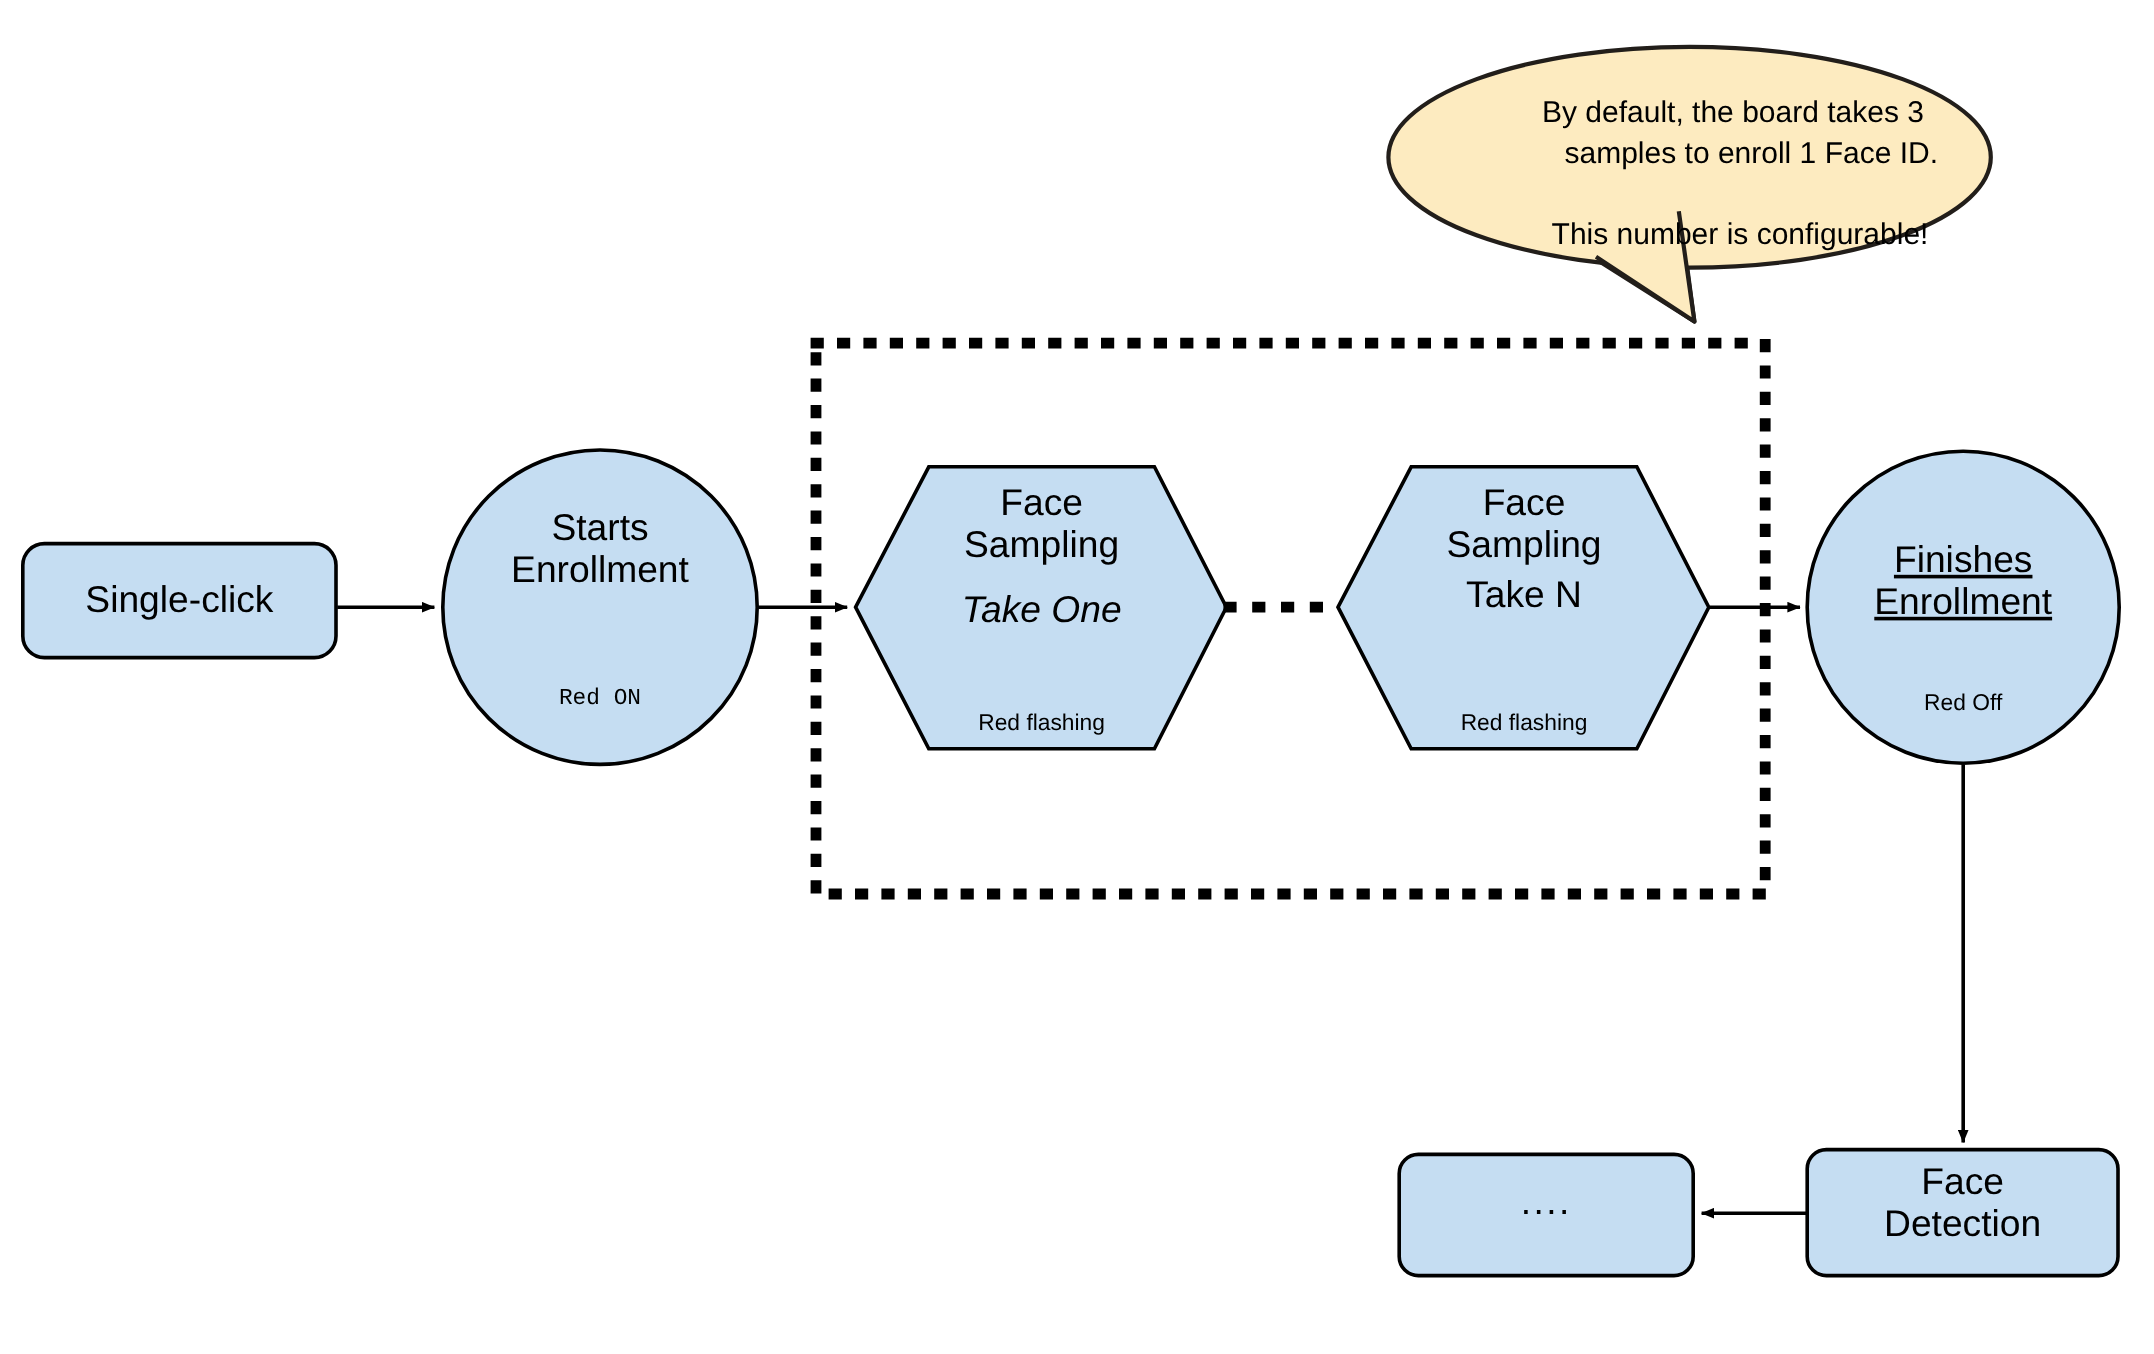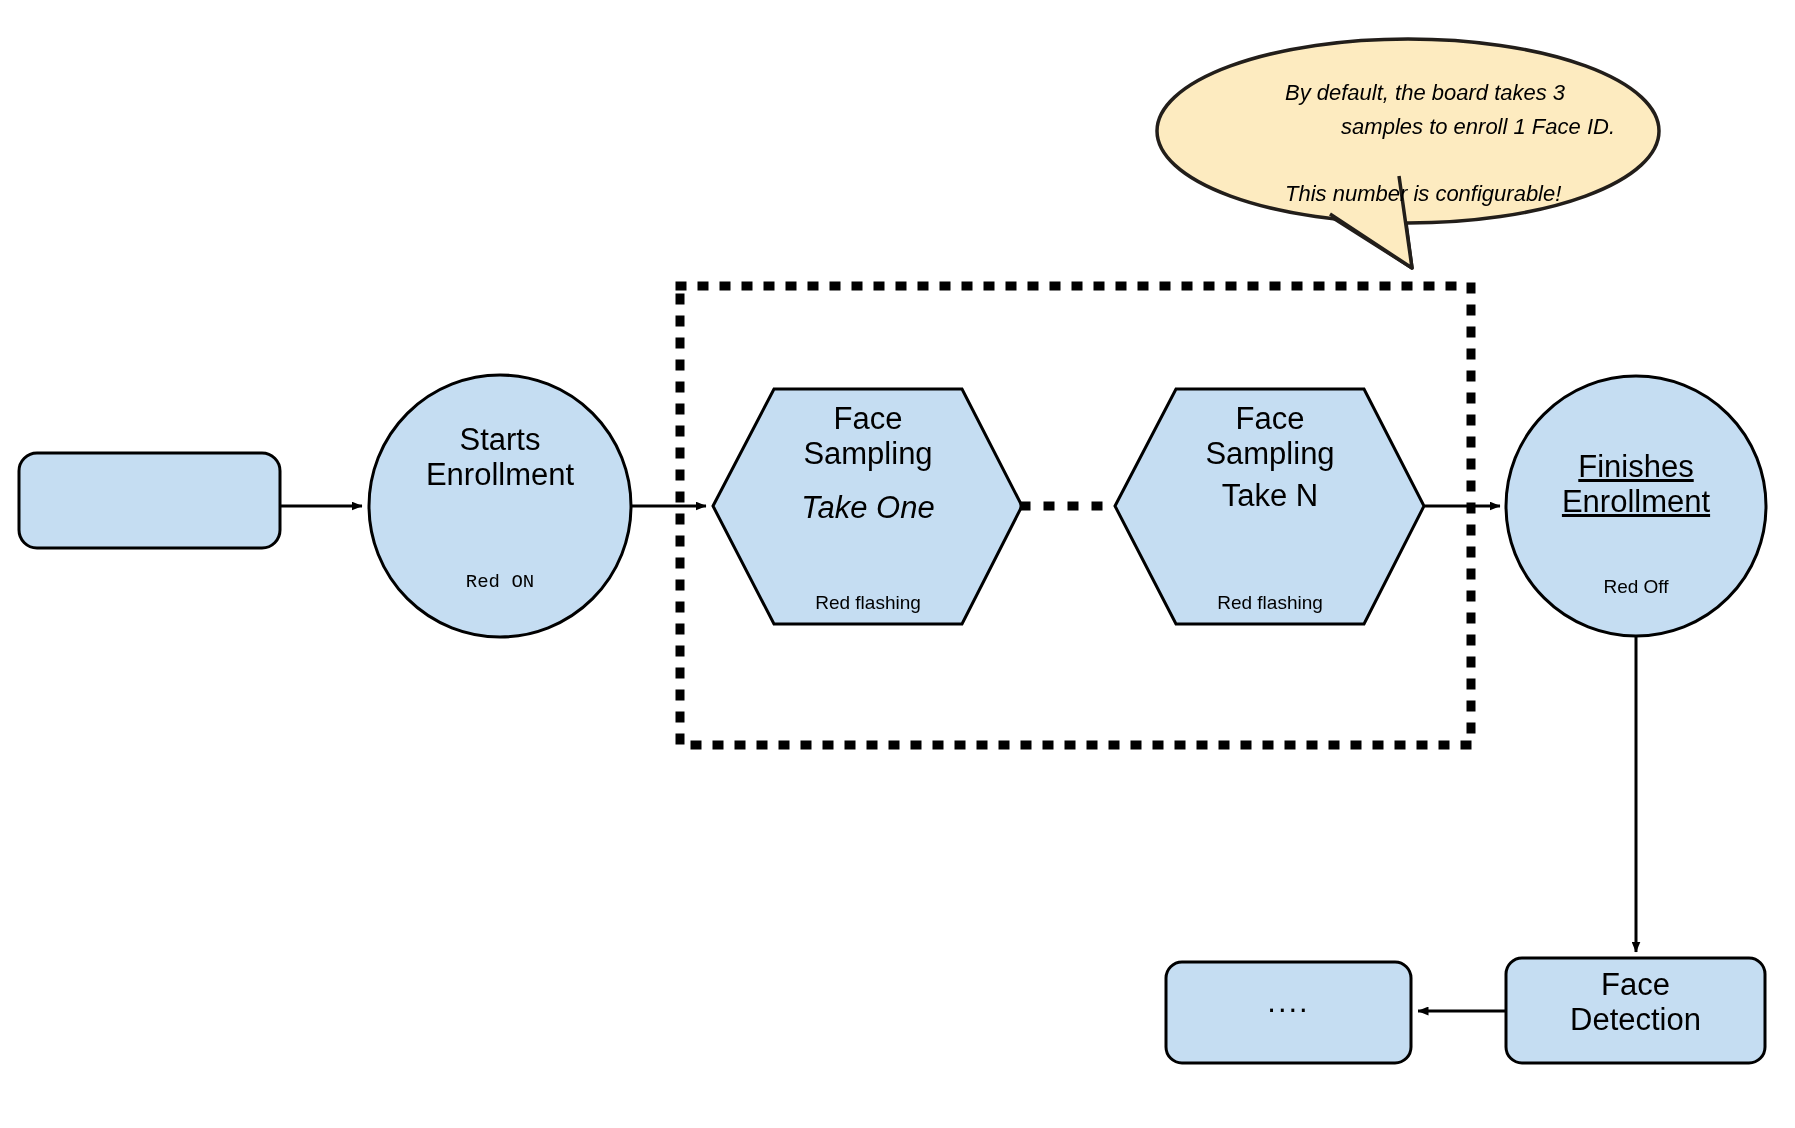--- a/index.html
+++ b/index.html
@@ -41,10 +41,9 @@
     font-size: 19px;
   }
   .lbl-callout {
-    font-size: 22px;
+    font-size: 25px;
     line-height: 1.32;
     text-align: left;
-    font-style: italic;
   }
   .dots-label {
     font-size: 31px;

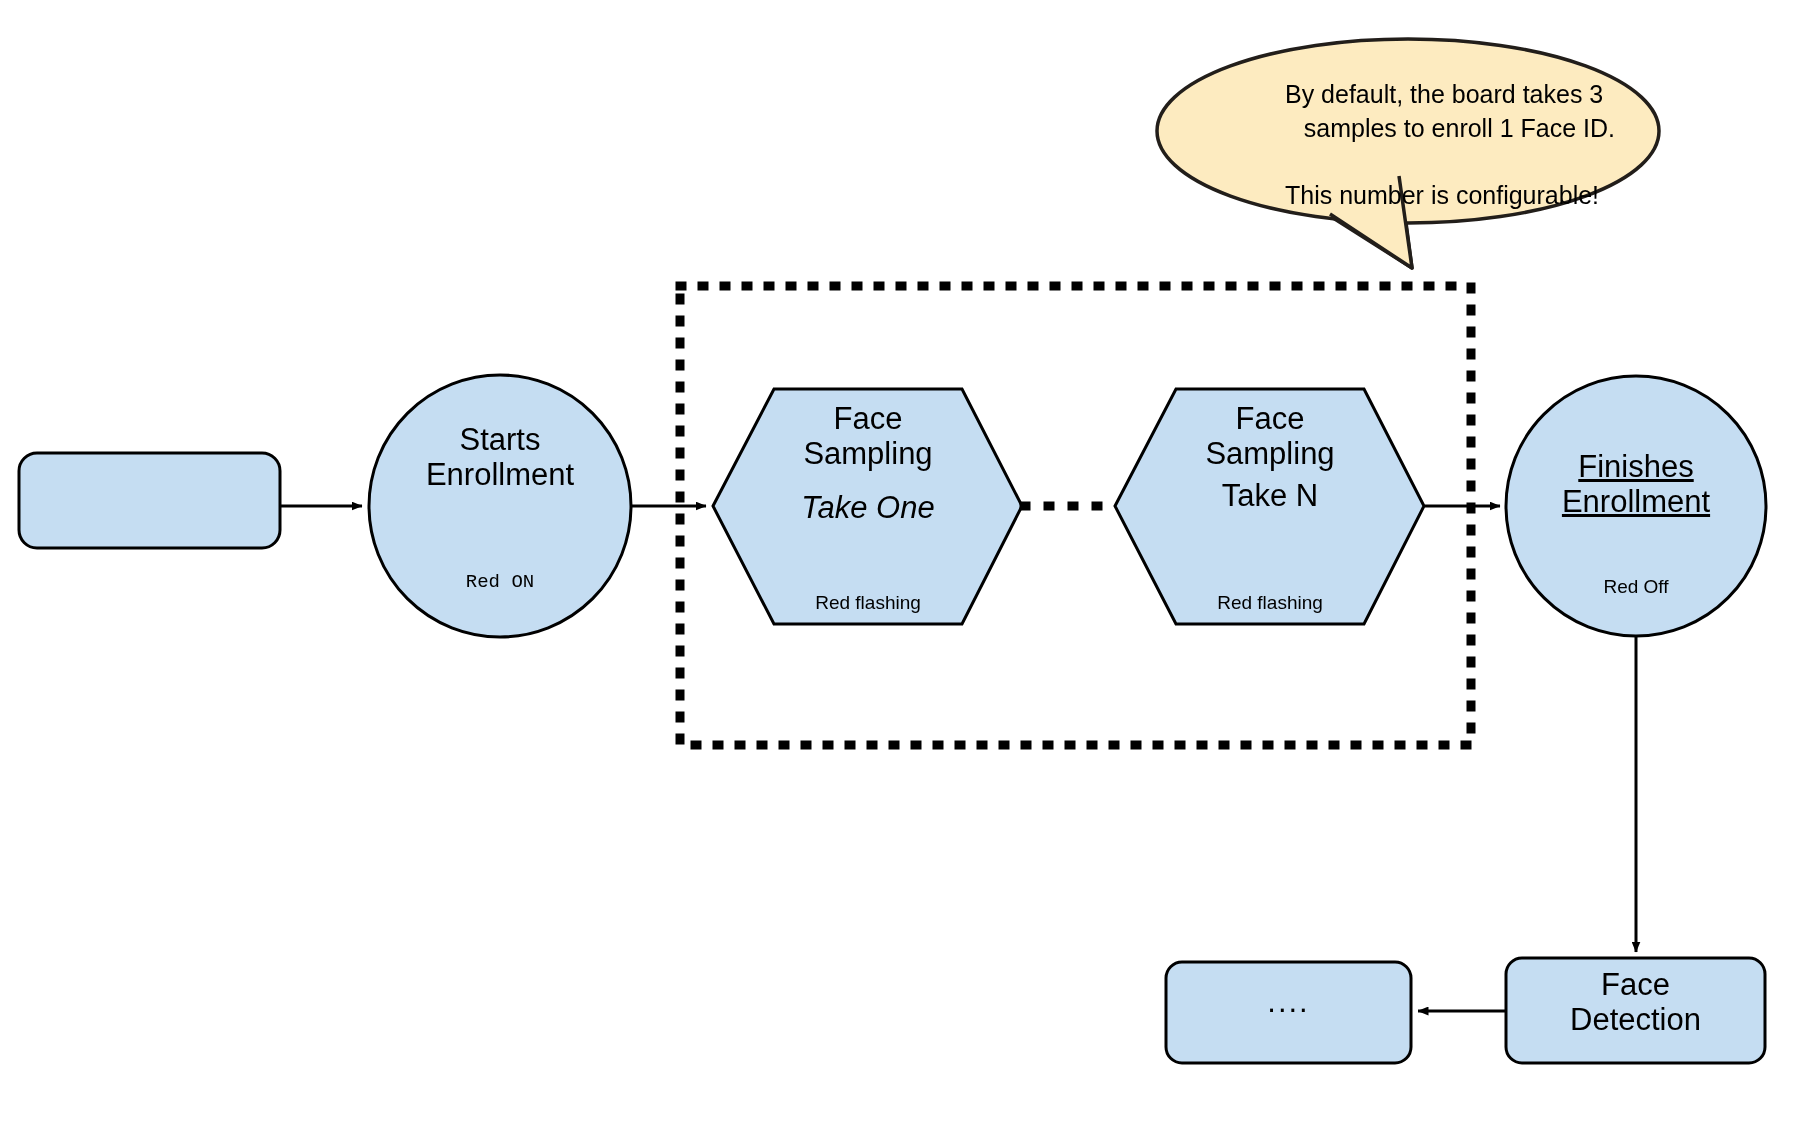--- a/index.html
+++ b/index.html
@@ -121,7 +121,7 @@
 
   <div class="node-label lbl-callout" style="left:1285px; top:78px; width:330px; text-align:left;">By default, the board takes 3</div>
   <div class="node-label lbl-callout" style="left:1285px; top:112px; width:330px; text-align:right;">samples to enroll 1 Face ID.</div>
-  <div class="node-label lbl-callout" style="left:1285px; top:179px; width:330px; text-align:left;">This number is configurable!</div>
+  <div class="node-label lbl-callout" style="left:1285px; top:179px; width:330px; text-align:center;">This number is configurable!</div>
 
 </div>
 

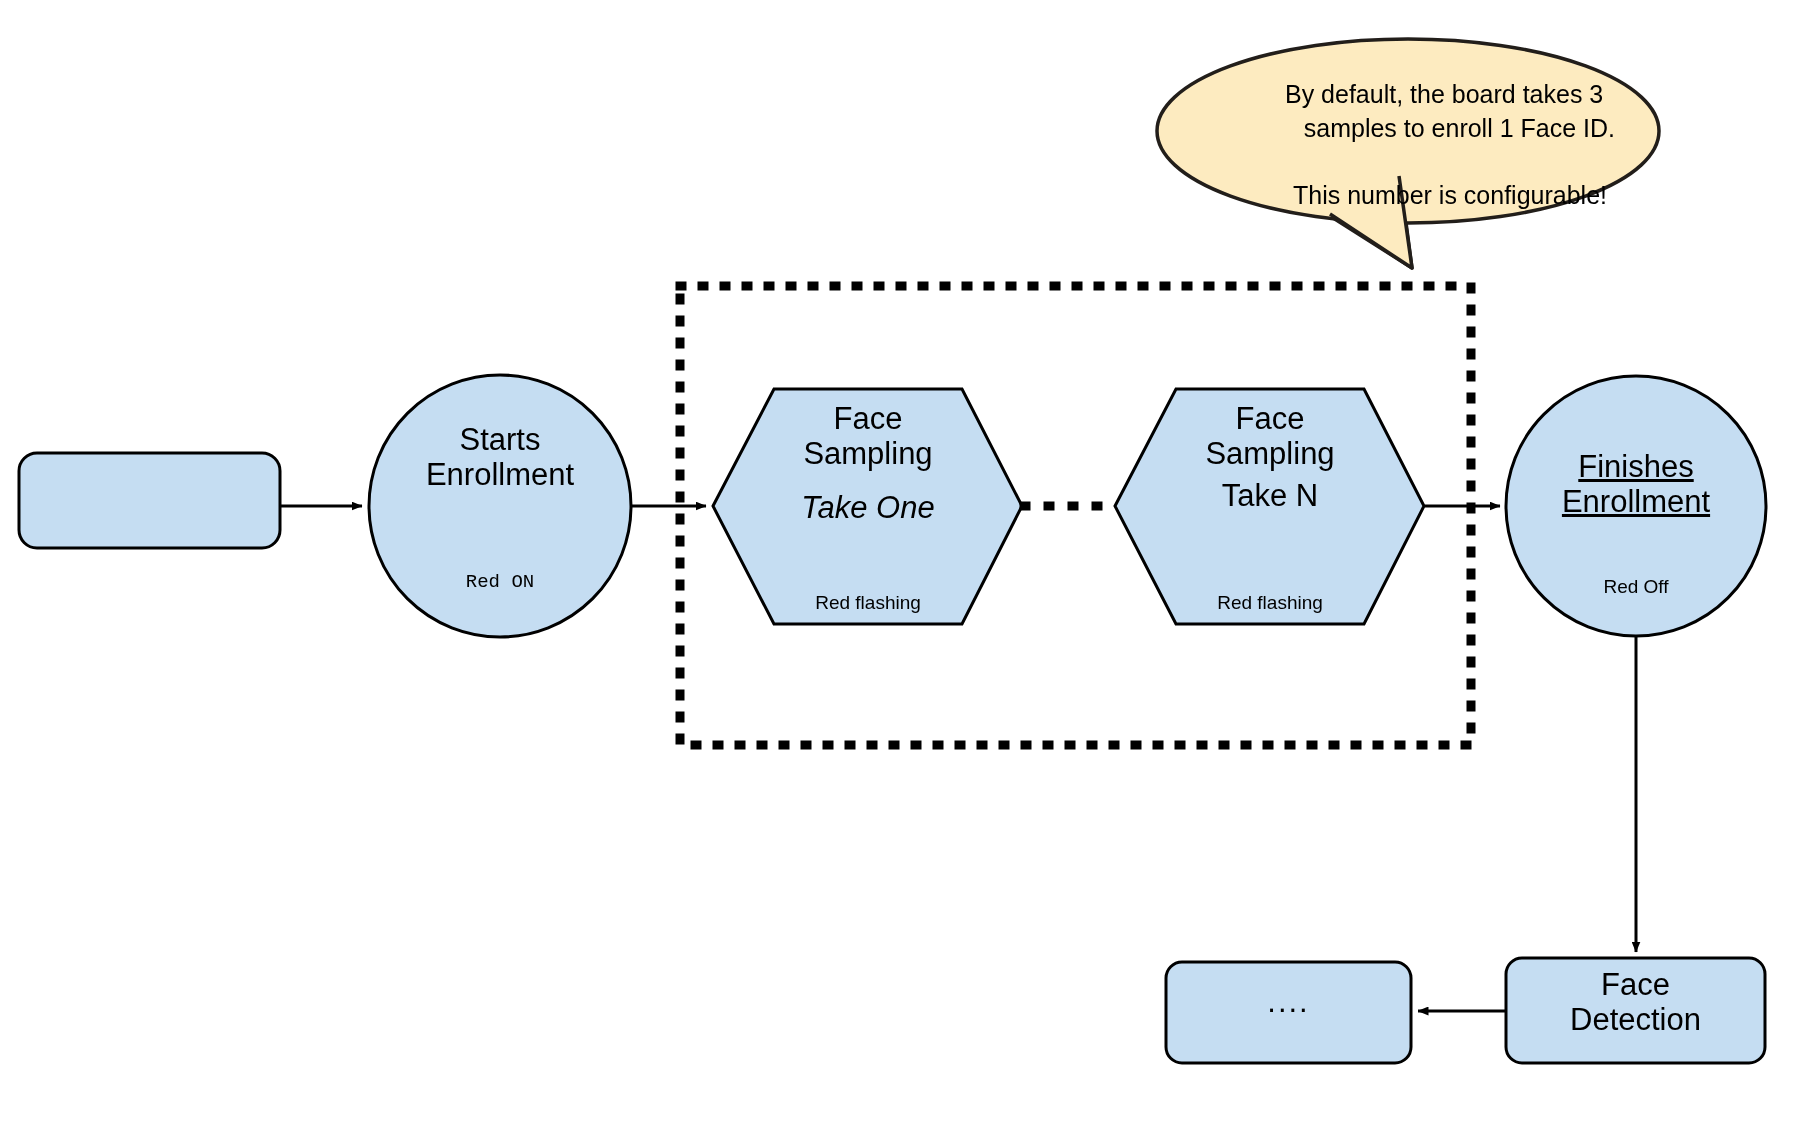--- a/index.html
+++ b/index.html
@@ -95,6 +95,7 @@
     <path d="M1399,176 L1412,268 L1330,214" fill="#fdebc0" stroke="#221e1a" stroke-width="3.5" stroke-linejoin="round"></path>
   </svg>
 
+  <div class="node-label lbl-main" style="left:19px; top:483px; width:261px;">Single-click</div>
 
   <div class="node-label lbl-main" style="left:370px; top:423px; width:260px;">Starts
 Enrollment</div>

